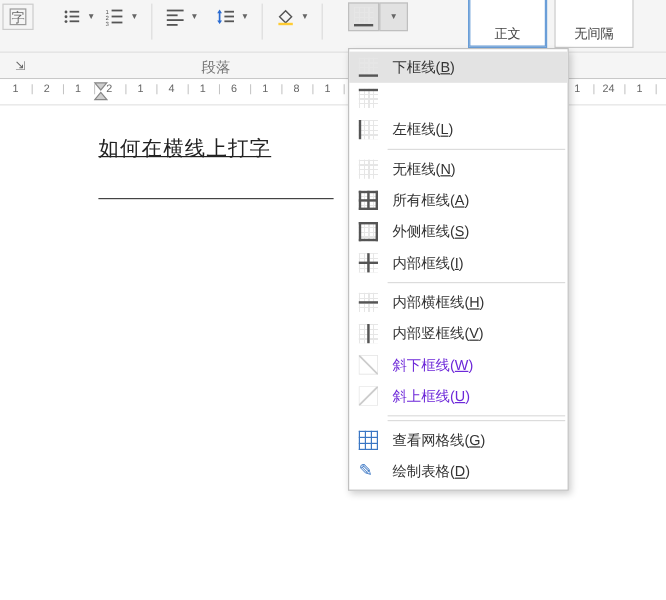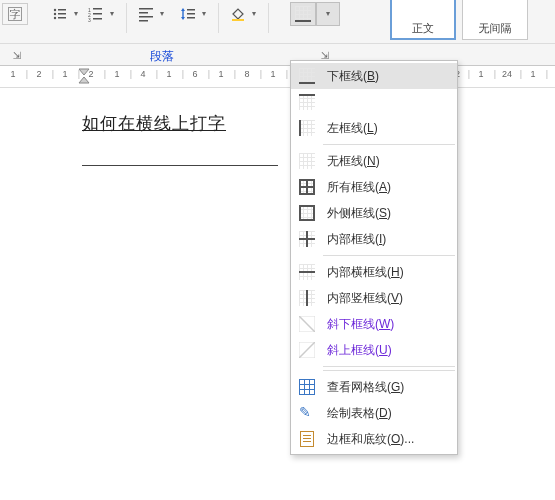--- a/index.html
+++ b/index.html
@@ -72,8 +72,8 @@
   .group-label {
     position: absolute;
     font-size: 12px;
-    color: #1d4ed8;
-    text-align: left;
+    color: #737373;
+    text-align: center;
   }
   .dialog-launch {
     position: absolute;

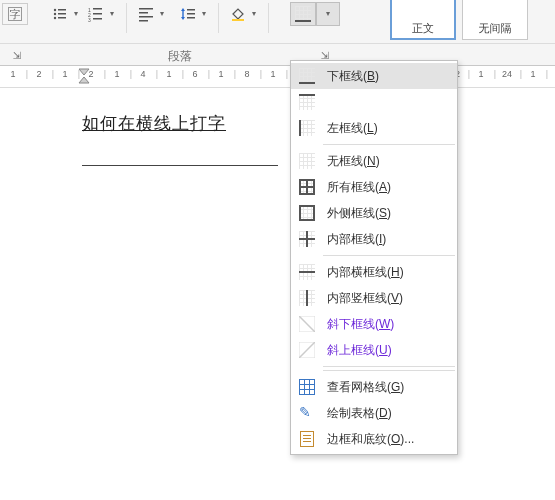--- a/index.html
+++ b/index.html
@@ -135,8 +135,8 @@
   
   .menu {
     position: absolute;
-    left: 290px; top: 60px;
-    width: 168px;
+    left: 290px; top: 40px;
+    width: 184px;
     background: #fff;
     border: 1px solid #c0c0c0;
     box-shadow: 2px 3px 6px rgba(0,0,0,.2);

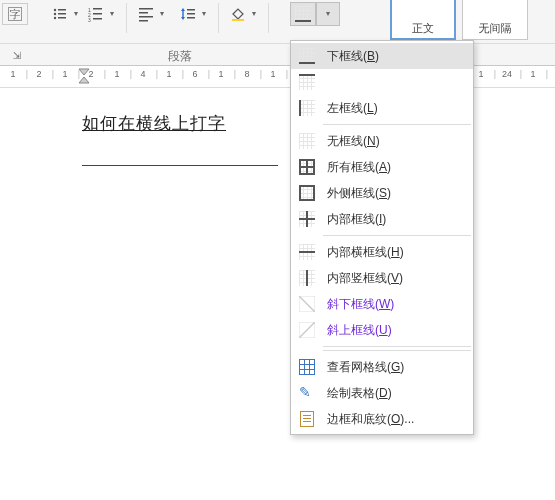--- a/index.html
+++ b/index.html
@@ -443,12 +443,6 @@
       </span>
       <span class="menu-text">绘制表格(<span class="menu-key">D</span>)</span>
     </div>
-    <div class="menu-item">
-      <span class="menu-ico">
-        <span class="ico-pageborder"></span>
-      </span>
-      <span class="menu-text">边框和底纹(<span class="menu-key">O</span>)...</span>
-    </div>
   </div>
 
 </body></html>

